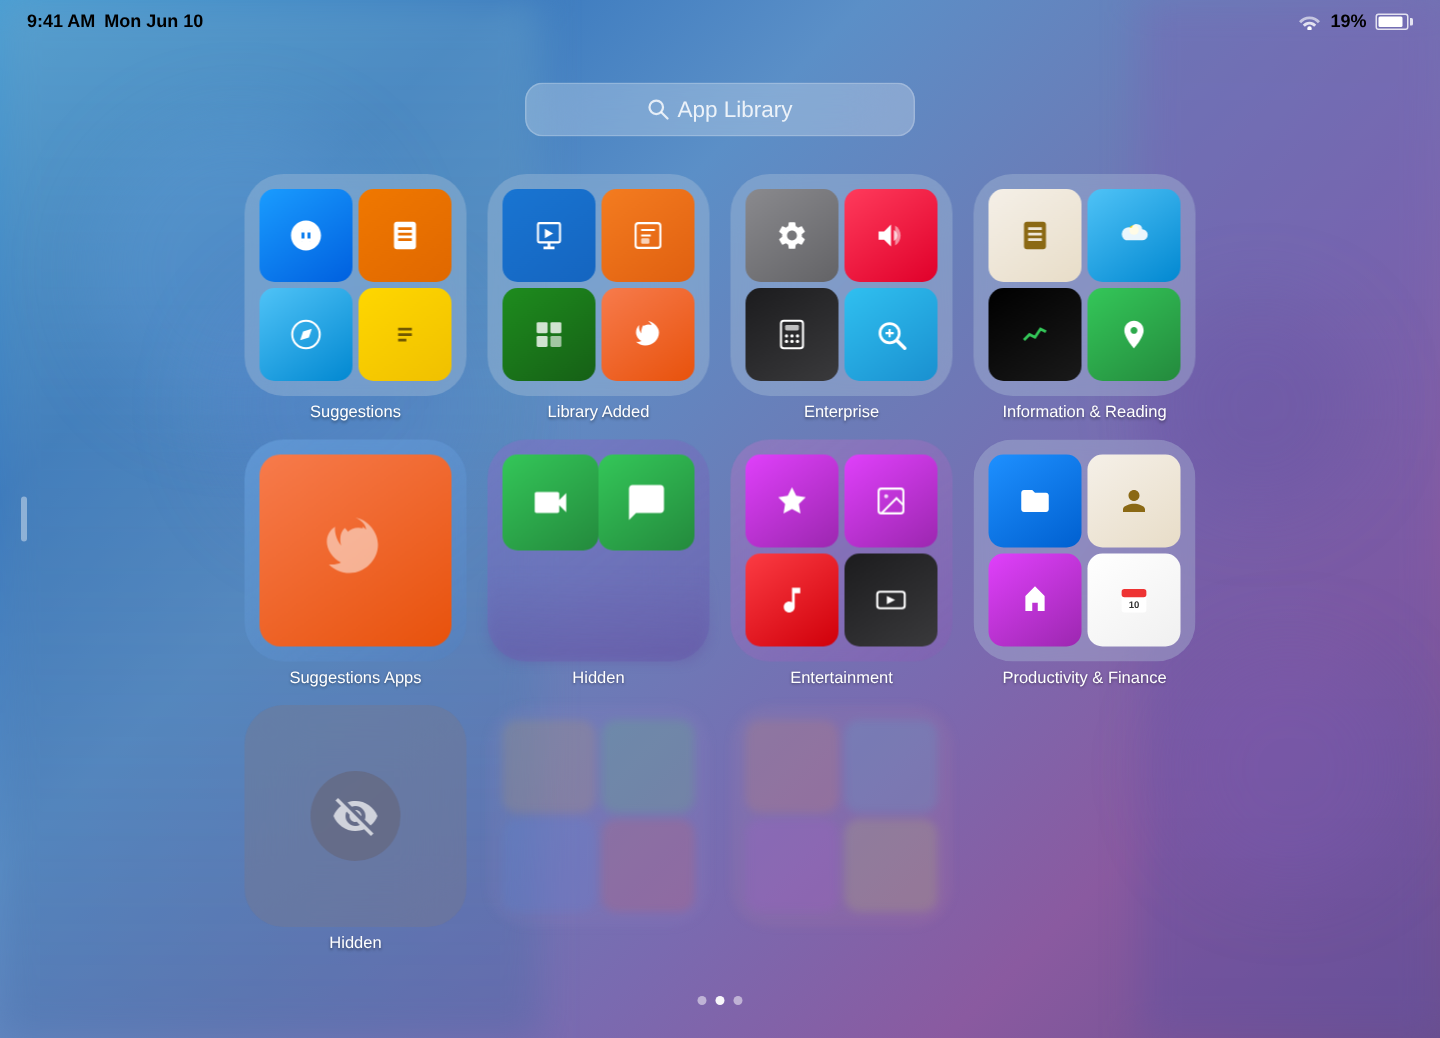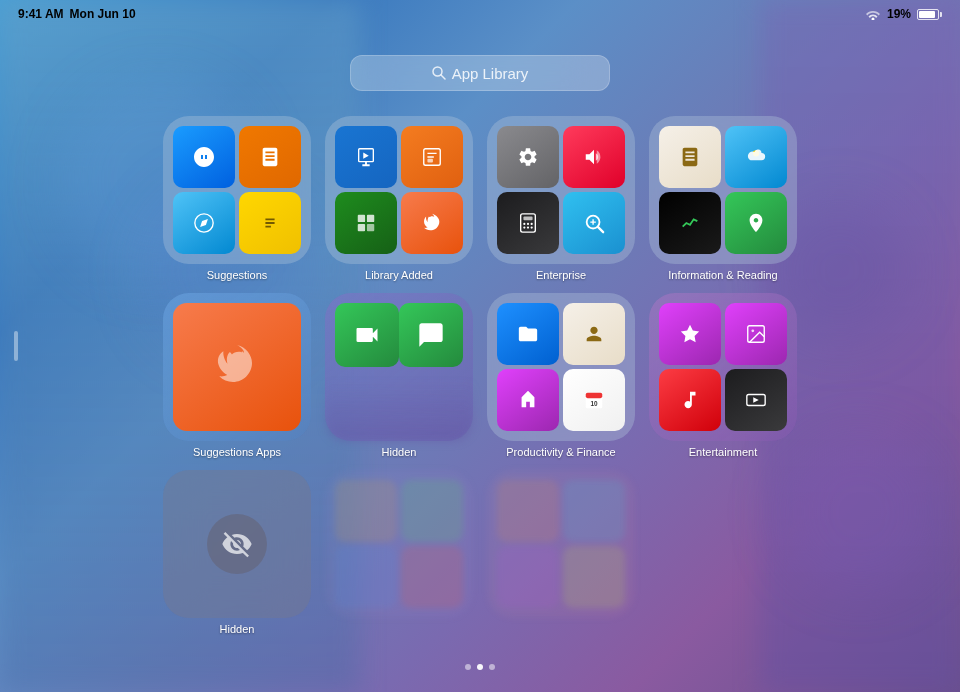--- a/index.html
+++ b/index.html
@@ -493,6 +493,35 @@
   </div>
 
   <div class="app-folder">
+    <div class="folder-box entertainment-folder-box">
+      <div class="app-icon icon-toplists">
+        <svg width="22" height="22" viewBox="0 0 24 24" fill="white">
+          <polygon points="12,2 15.09,8.26 22,9.27 17,14.14 18.18,21.02 12,17.77 5.82,21.02 7,14.14 2,9.27 8.91,8.26"></polygon>
+        </svg>
+      </div>
+      <div class="app-icon icon-photoalbums">
+        <svg width="22" height="22" viewBox="0 0 24 24" fill="white">
+          <rect x="3" y="3" width="18" height="18" rx="2" fill="none" stroke="white" stroke-width="1.5"></rect>
+          <circle cx="8.5" cy="8.5" r="1.5" fill="white" opacity="0.8"></circle>
+          <polyline points="21,15 16,10 5,21" stroke="white" stroke-width="1.5" fill="none"></polyline>
+        </svg>
+      </div>
+      <div class="app-icon icon-music">
+        <svg width="22" height="22" viewBox="0 0 24 24" fill="white">
+          <path d="M12 3v10.55c-.59-.34-1.27-.55-2-.55-2.21 0-4 1.79-4 4s1.79 4 4 4 4-1.79 4-4V7h4V3h-6z"></path>
+        </svg>
+      </div>
+      <div class="app-icon icon-appletv">
+        <svg width="22" height="22" viewBox="0 0 24 24" fill="white">
+          <rect x="2" y="6" width="20" height="12" rx="2" fill="none" stroke="white" stroke-width="1.5"></rect>
+          <polygon points="9,9 9,15 15,12" fill="white"></polygon>
+        </svg>
+      </div>
+    </div>
+    <span class="folder-label">Entertainment</span>
+  </div>
+
+  <div class="app-folder">
     <div class="folder-box">
       <div class="app-icon icon-files">
         <svg width="22" height="22" viewBox="0 0 24 24" fill="white">
@@ -518,35 +547,6 @@
       </div>
     </div>
     <span class="folder-label">Productivity &amp; Finance</span>
-  </div>
-
-  <div class="app-folder">
-    <div class="folder-box entertainment-folder-box">
-      <div class="app-icon icon-toplists">
-        <svg width="22" height="22" viewBox="0 0 24 24" fill="white">
-          <polygon points="12,2 15.09,8.26 22,9.27 17,14.14 18.18,21.02 12,17.77 5.82,21.02 7,14.14 2,9.27 8.91,8.26"></polygon>
-        </svg>
-      </div>
-      <div class="app-icon icon-photoalbums">
-        <svg width="22" height="22" viewBox="0 0 24 24" fill="white">
-          <rect x="3" y="3" width="18" height="18" rx="2" fill="none" stroke="white" stroke-width="1.5"></rect>
-          <circle cx="8.5" cy="8.5" r="1.5" fill="white" opacity="0.8"></circle>
-          <polyline points="21,15 16,10 5,21" stroke="white" stroke-width="1.5" fill="none"></polyline>
-        </svg>
-      </div>
-      <div class="app-icon icon-music">
-        <svg width="22" height="22" viewBox="0 0 24 24" fill="white">
-          <path d="M12 3v10.55c-.59-.34-1.27-.55-2-.55-2.21 0-4 1.79-4 4s1.79 4 4 4 4-1.79 4-4V7h4V3h-6z"></path>
-        </svg>
-      </div>
-      <div class="app-icon icon-appletv">
-        <svg width="22" height="22" viewBox="0 0 24 24" fill="white">
-          <rect x="2" y="6" width="20" height="12" rx="2" fill="none" stroke="white" stroke-width="1.5"></rect>
-          <polygon points="9,9 9,15 15,12" fill="white"></polygon>
-        </svg>
-      </div>
-    </div>
-    <span class="folder-label">Entertainment</span>
   </div>
 
   <div class="app-folder">

